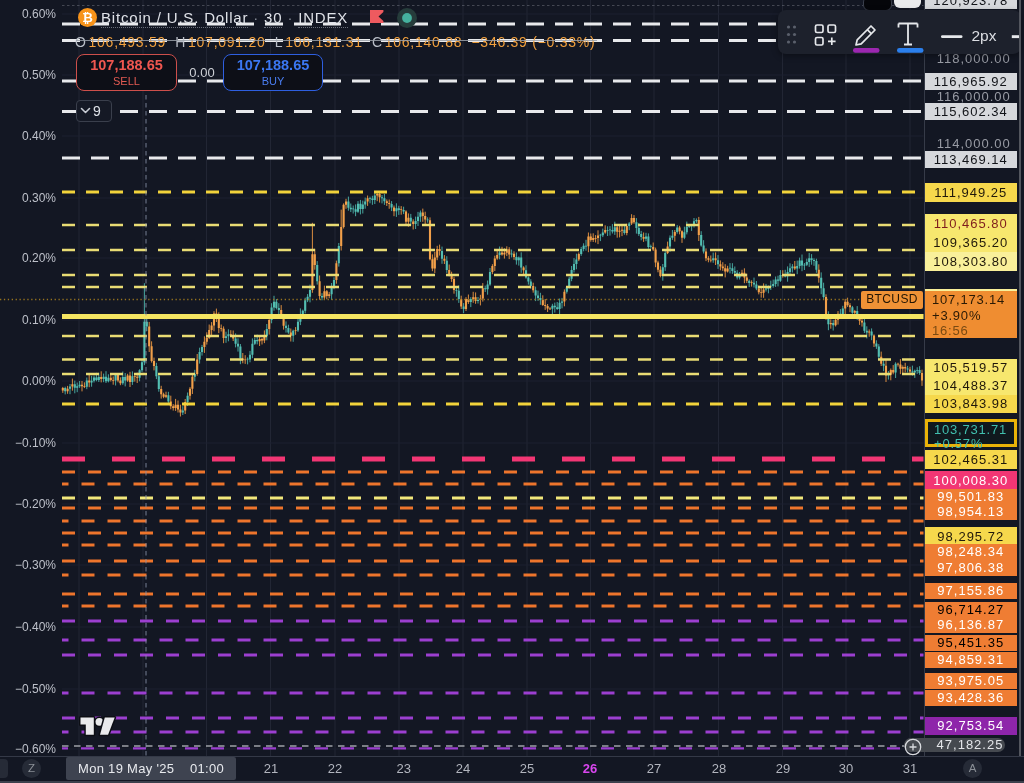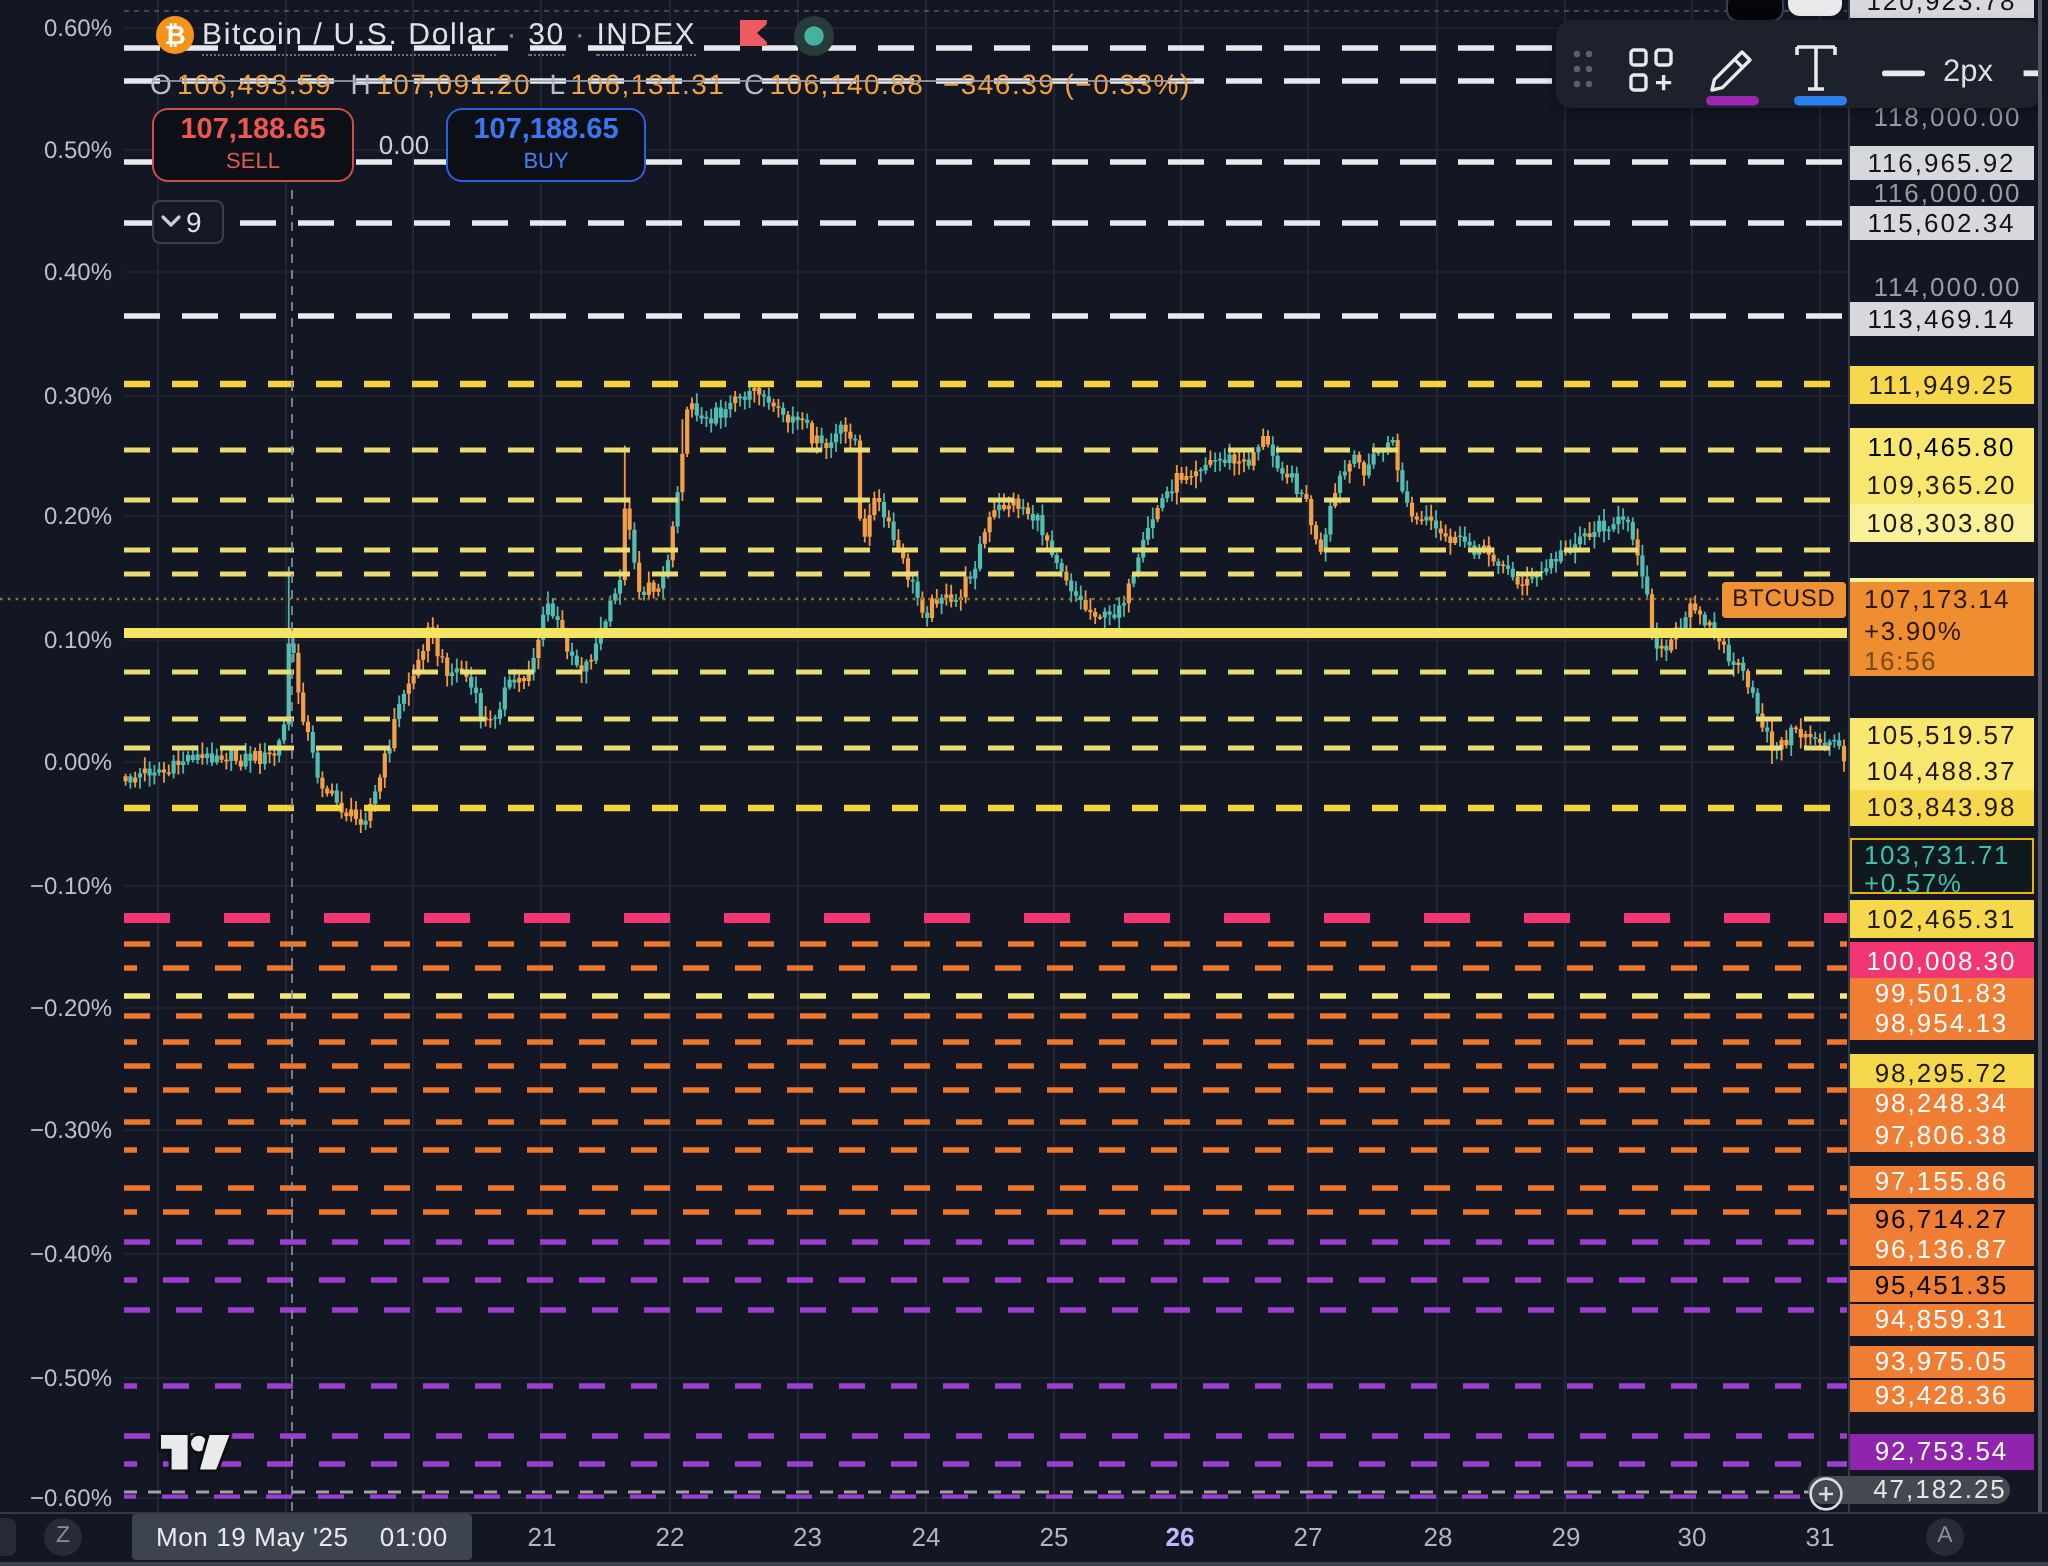--- a/index.html
+++ b/index.html
@@ -109,7 +109,7 @@
 <div style="position:absolute;left:925px;top:102.5px;width:91.5px;height:17px;background:#d6d8dc;color:#111318;font-size:13px;letter-spacing:1px;line-height:17px;text-align:center;">115,602.34</div>
 <div style="position:absolute;left:925px;top:150.5px;width:91.5px;height:17px;background:#d6d8dc;color:#111318;font-size:13px;letter-spacing:1px;line-height:17px;text-align:center;">113,469.14</div>
 <div style="position:absolute;left:925px;top:182.5px;width:91.5px;height:19px;background:#f6d84c;color:#20180a;font-size:13px;letter-spacing:1px;line-height:19px;text-align:center;">111,949.25</div>
-<div style="position:absolute;left:925px;top:214.0px;width:91.5px;height:19px;background:#f7e76e;color:#000000;font-size:13px;letter-spacing:1px;line-height:19px;text-align:center;">110,465.80</div>
+<div style="position:absolute;left:925px;top:214.0px;width:91.5px;height:19px;background:#f7e76e;color:#7f1d1d;font-size:13px;letter-spacing:1px;line-height:19px;text-align:center;">110,465.80</div>
 <div style="position:absolute;left:925px;top:233.0px;width:91.5px;height:19px;background:#f7e76e;color:#20180a;font-size:13px;letter-spacing:1px;line-height:19px;text-align:center;">109,365.20</div>
 <div style="position:absolute;left:925px;top:252.0px;width:91.5px;height:19px;background:#f9f09a;color:#20180a;font-size:13px;letter-spacing:1px;line-height:19px;text-align:center;">108,303.80</div>
 <div style="position:absolute;left:925px;top:271.0px;width:91.5px;height:20px;background:#f9f09a;color:#20180a;font-size:13px;letter-spacing:1px;line-height:20px;text-align:center;margin-top:18px;">107,772.27</div>

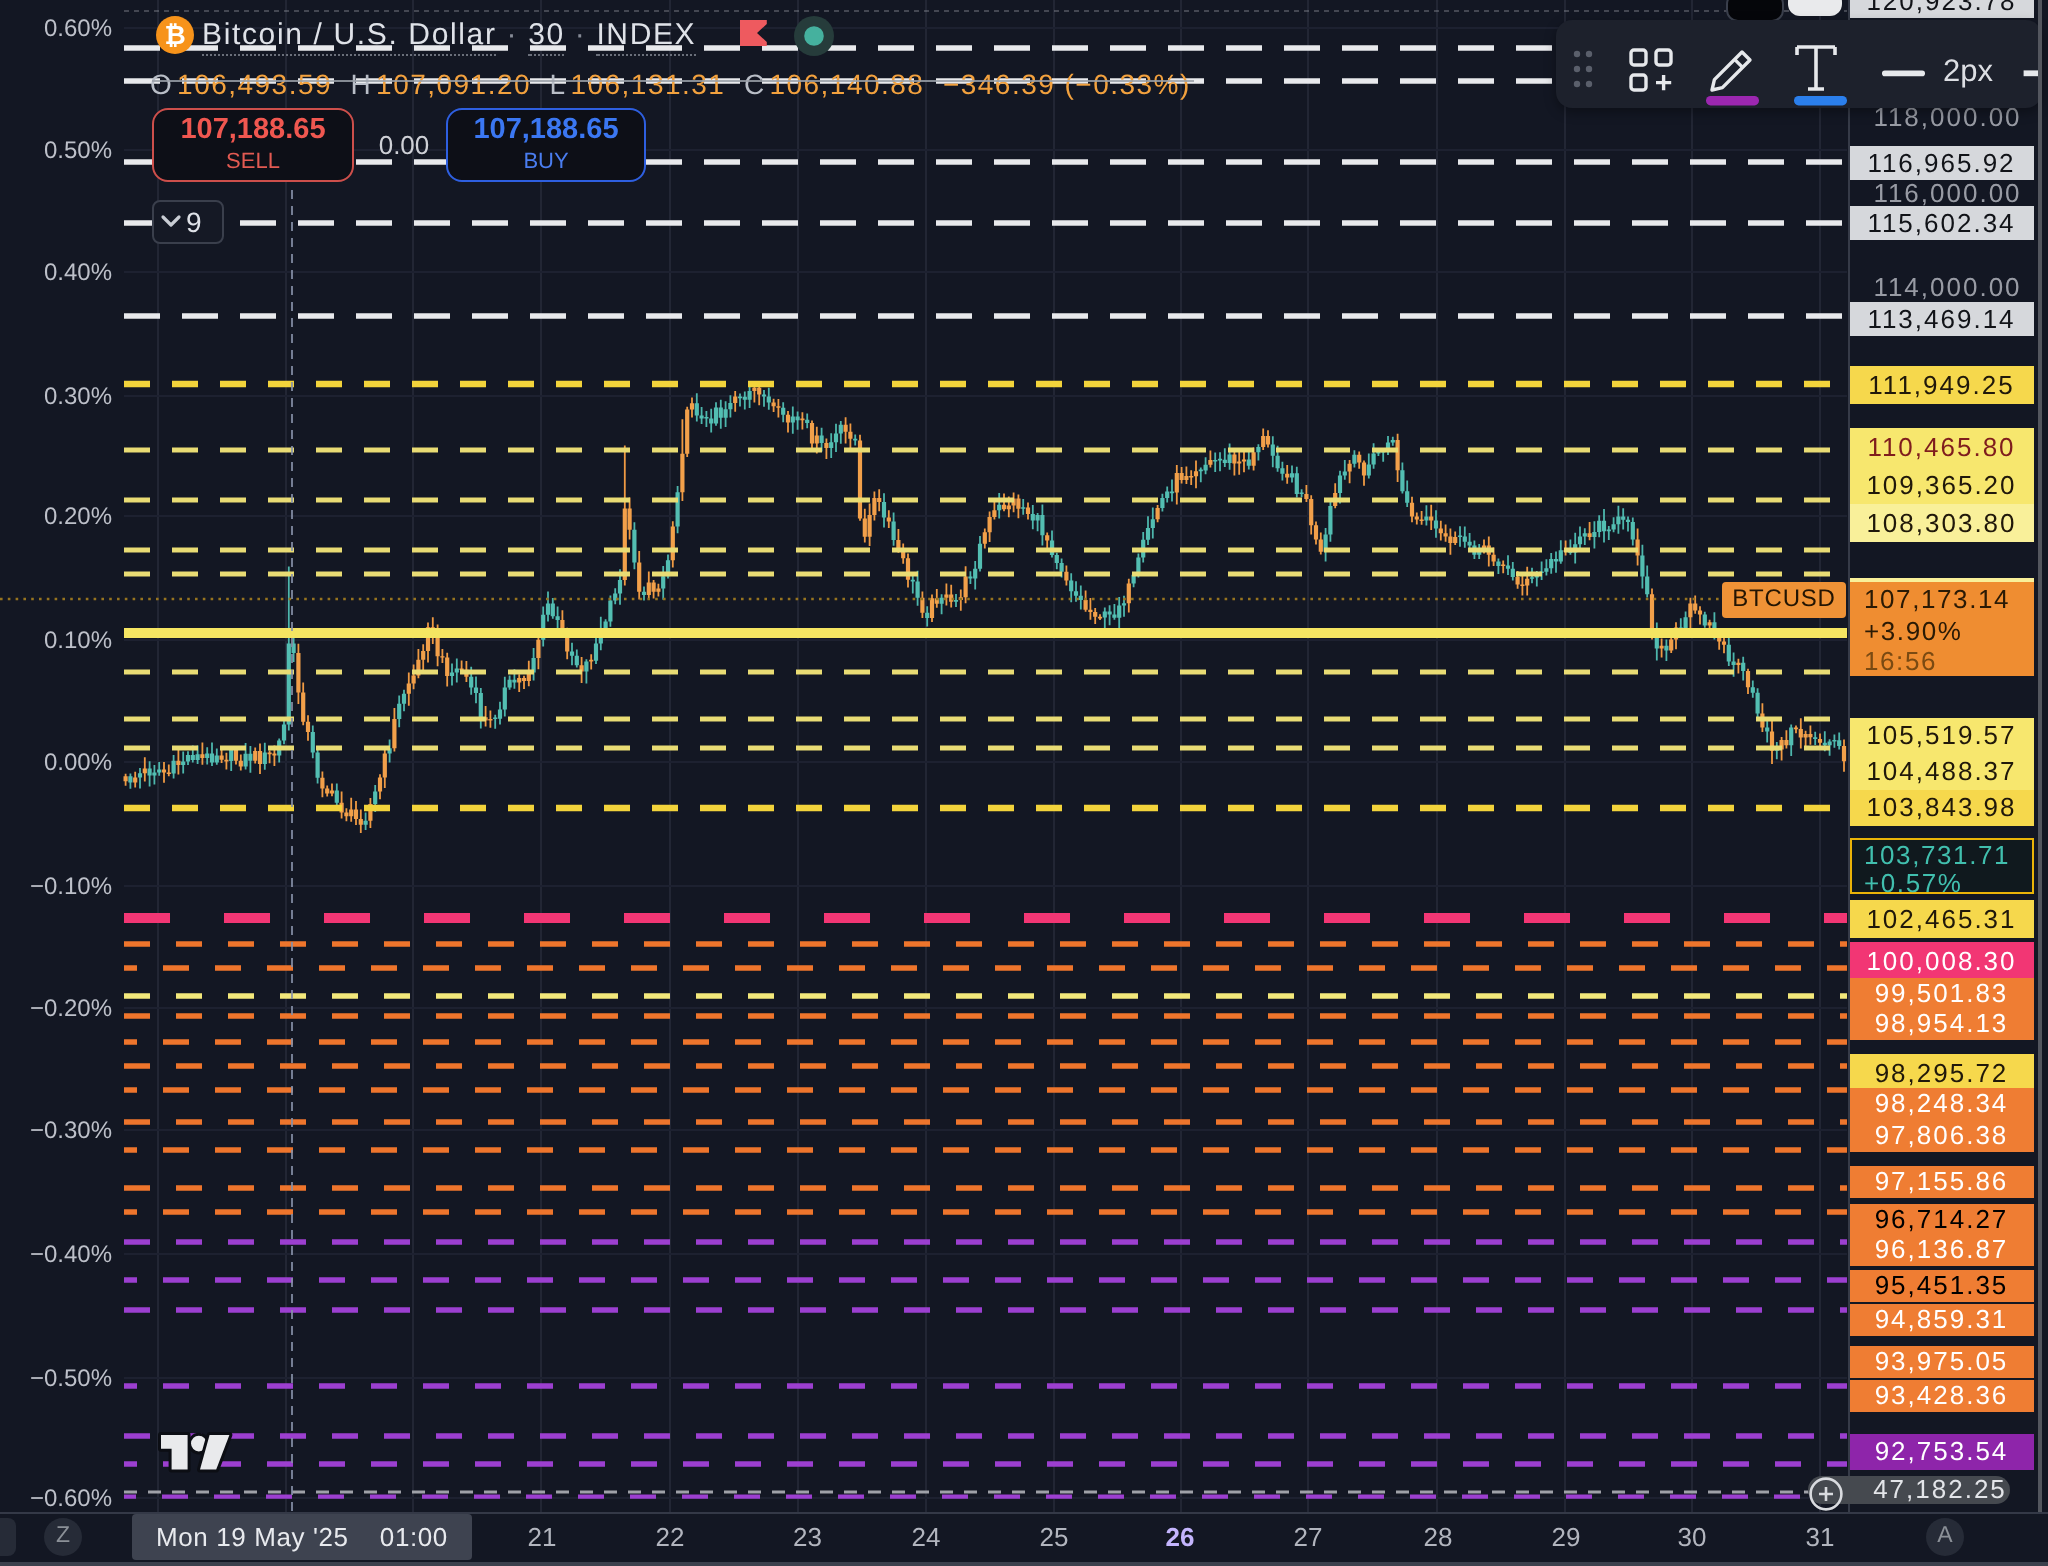--- a/index.html
+++ b/index.html
@@ -122,7 +122,7 @@
 <div style="position:absolute;left:925px;top:359.0px;width:91.5px;height:18px;background:#f7e76e;color:#20180a;font-size:13px;letter-spacing:1px;line-height:18px;text-align:center;">105,519.57</div>
 <div style="position:absolute;left:925px;top:377.0px;width:91.5px;height:18px;background:#f7e76e;color:#20180a;font-size:13px;letter-spacing:1px;line-height:18px;text-align:center;">104,488.37</div>
 <div style="position:absolute;left:925px;top:395.0px;width:91.5px;height:18px;background:#f6d84c;color:#20180a;font-size:13px;letter-spacing:1px;line-height:18px;text-align:center;">103,843.98</div>
-<div style="position:absolute;left:925px;top:419px;width:91.5px;height:28px;background:#10191e;border:1px solid #eab308;color:#41bfae;font-size:13px;letter-spacing:0.8px;text-align:left;padding-left:6px;box-sizing:border-box">
+<div style="position:absolute;left:925px;top:419px;width:91.5px;height:28px;background:#10191e;border:3px solid #eab308;color:#41bfae;font-size:13px;letter-spacing:0.8px;text-align:left;padding-left:6px;box-sizing:border-box">
     <div style="line-height:15px">103,731.71</div>
     <div style="line-height:13px">+0.57%</div>
   </div>

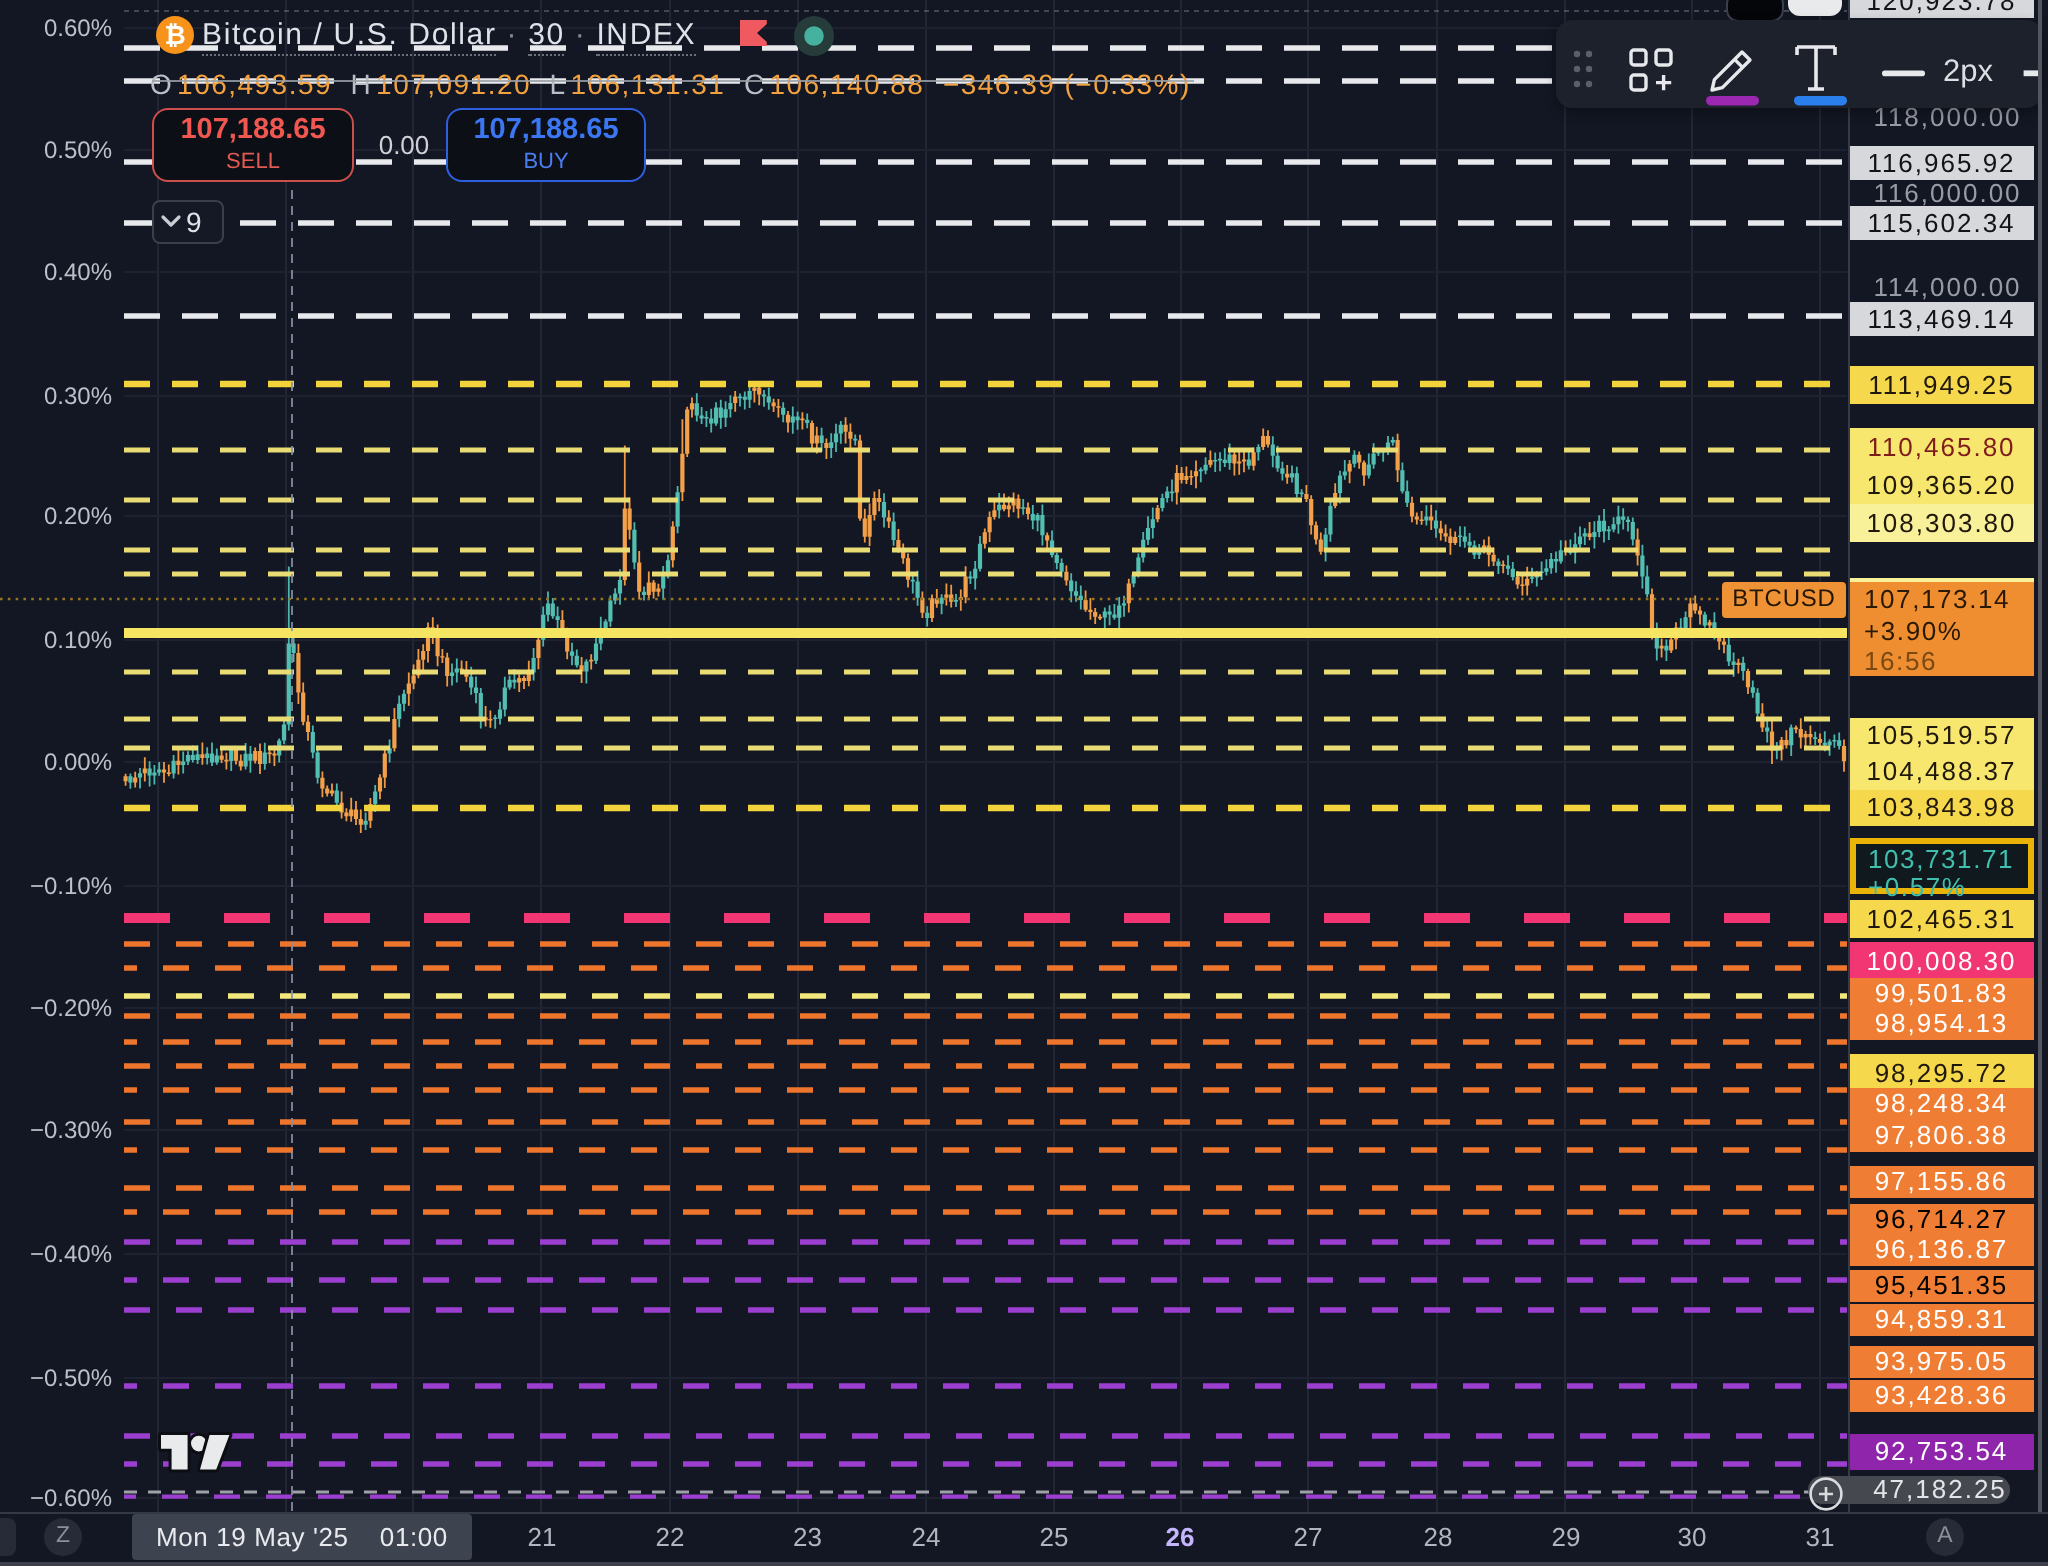--- a/index.html
+++ b/index.html
@@ -222,7 +222,7 @@
 <div style="position:absolute;left:387px;top:761px;width:24px;text-align:right;font-size:13px;color:#b2b5be;">23</div>
 <div style="position:absolute;left:451px;top:761px;width:24px;text-align:center;font-size:13px;color:#b2b5be;">24</div>
 <div style="position:absolute;left:515px;top:761px;width:24px;text-align:center;font-size:13px;color:#b2b5be;">25</div>
-<div style="position:absolute;left:578px;top:761px;width:24px;text-align:center;font-size:13px;color:#c4b5fd;font-weight:bold;">26</div>
+<div style="position:absolute;left:578px;top:761px;width:24px;text-align:center;font-size:13px;color:#d946ef;font-weight:bold;">26</div>
 <div style="position:absolute;left:642px;top:761px;width:24px;text-align:center;font-size:13px;color:#b2b5be;">27</div>
 <div style="position:absolute;left:707px;top:761px;width:24px;text-align:center;font-size:13px;color:#b2b5be;">28</div>
 <div style="position:absolute;left:771px;top:761px;width:24px;text-align:center;font-size:13px;color:#b2b5be;">29</div>

